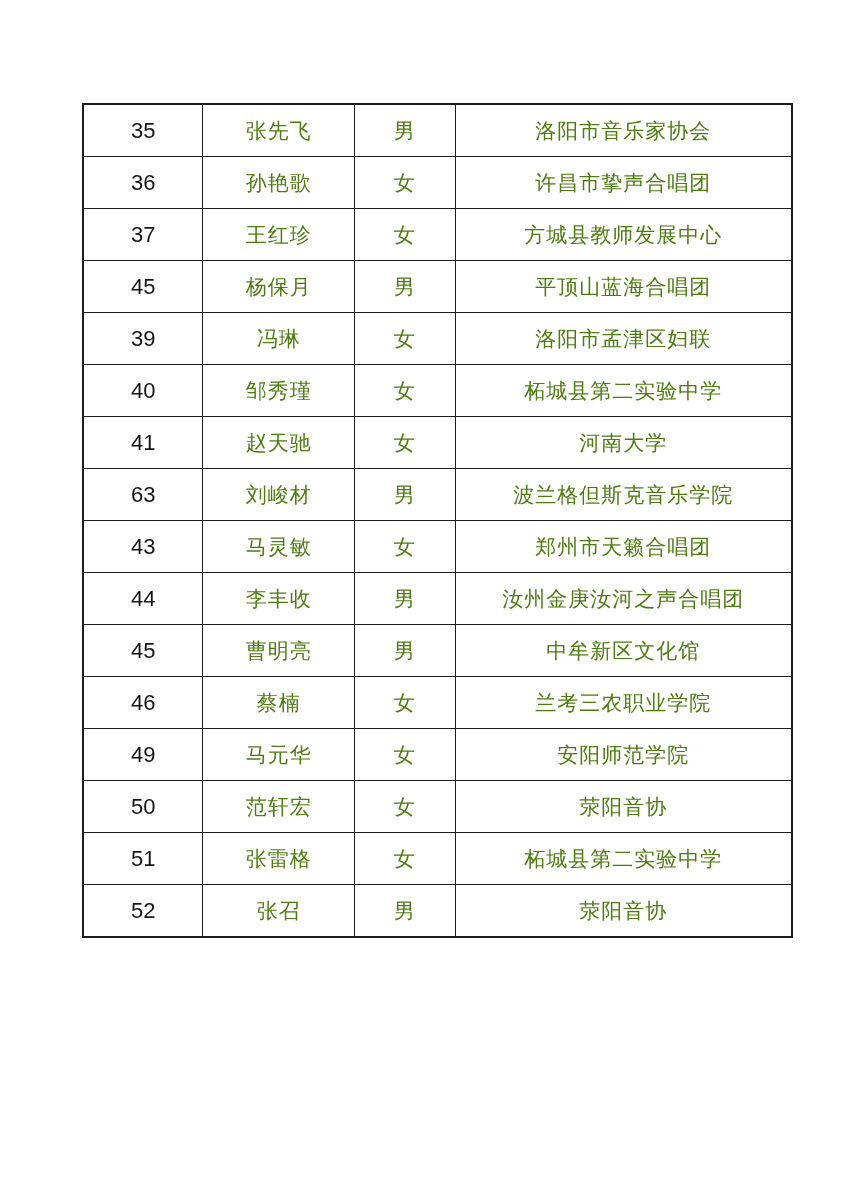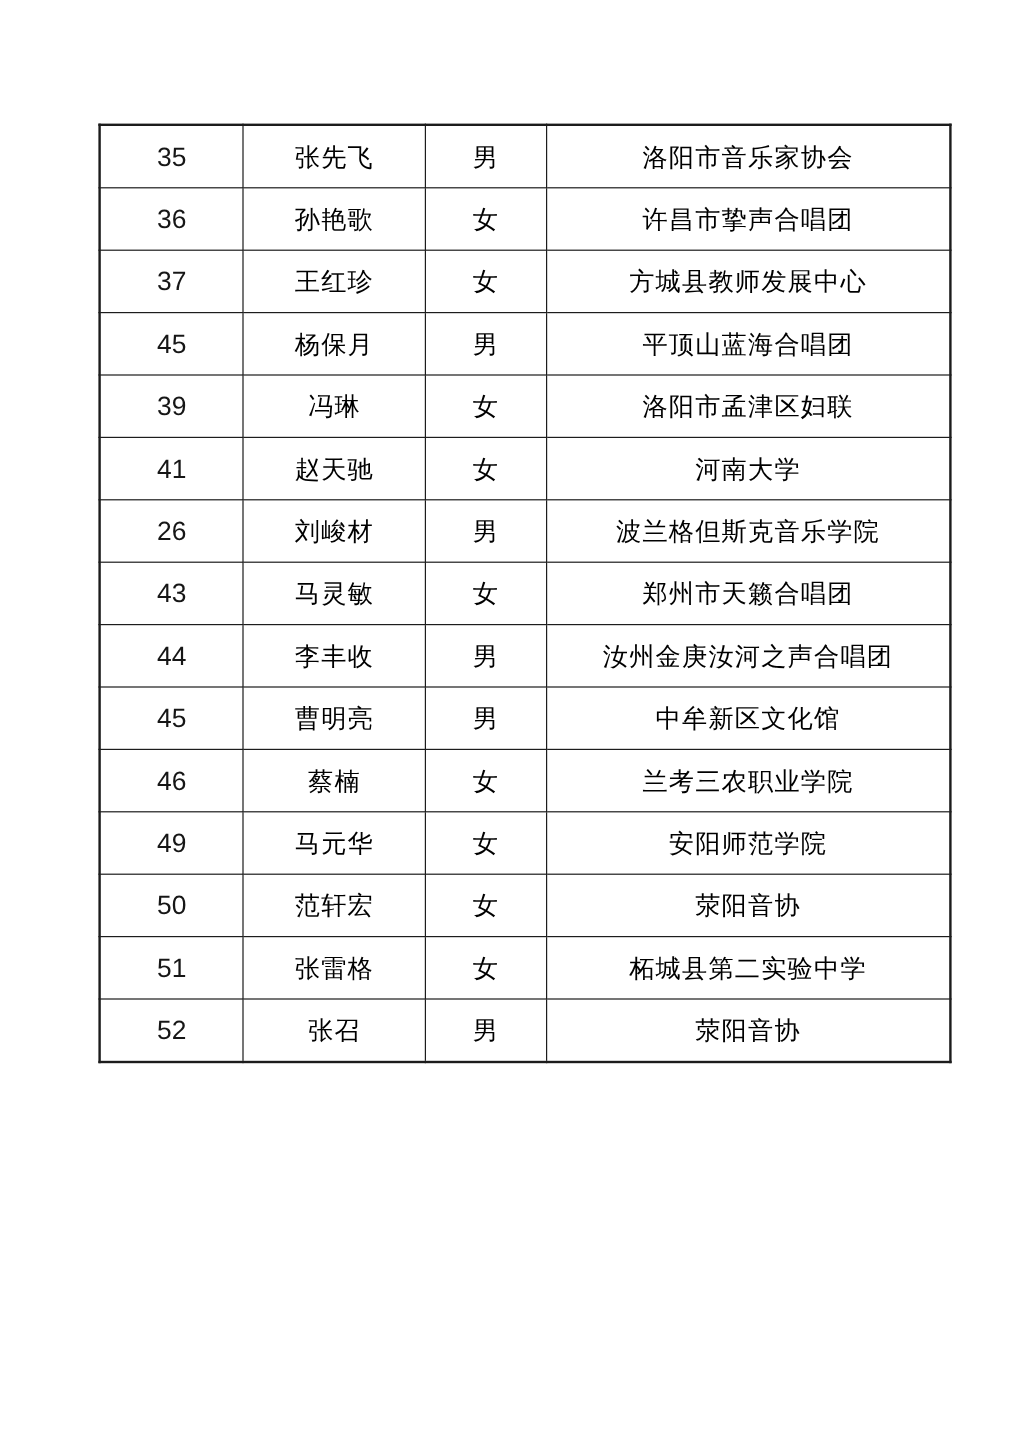--- a/index.html
+++ b/index.html
@@ -47,7 +47,7 @@
   td.cell-name, td.cell-gender, td.cell-org {
     font-family: Liberation Serif, serif;
     font-size: 21px;
-    color: #000000;
+    color: #4d7c0f;
     letter-spacing: 1px;
   }
   col.c-no     { width: 16.9%; }

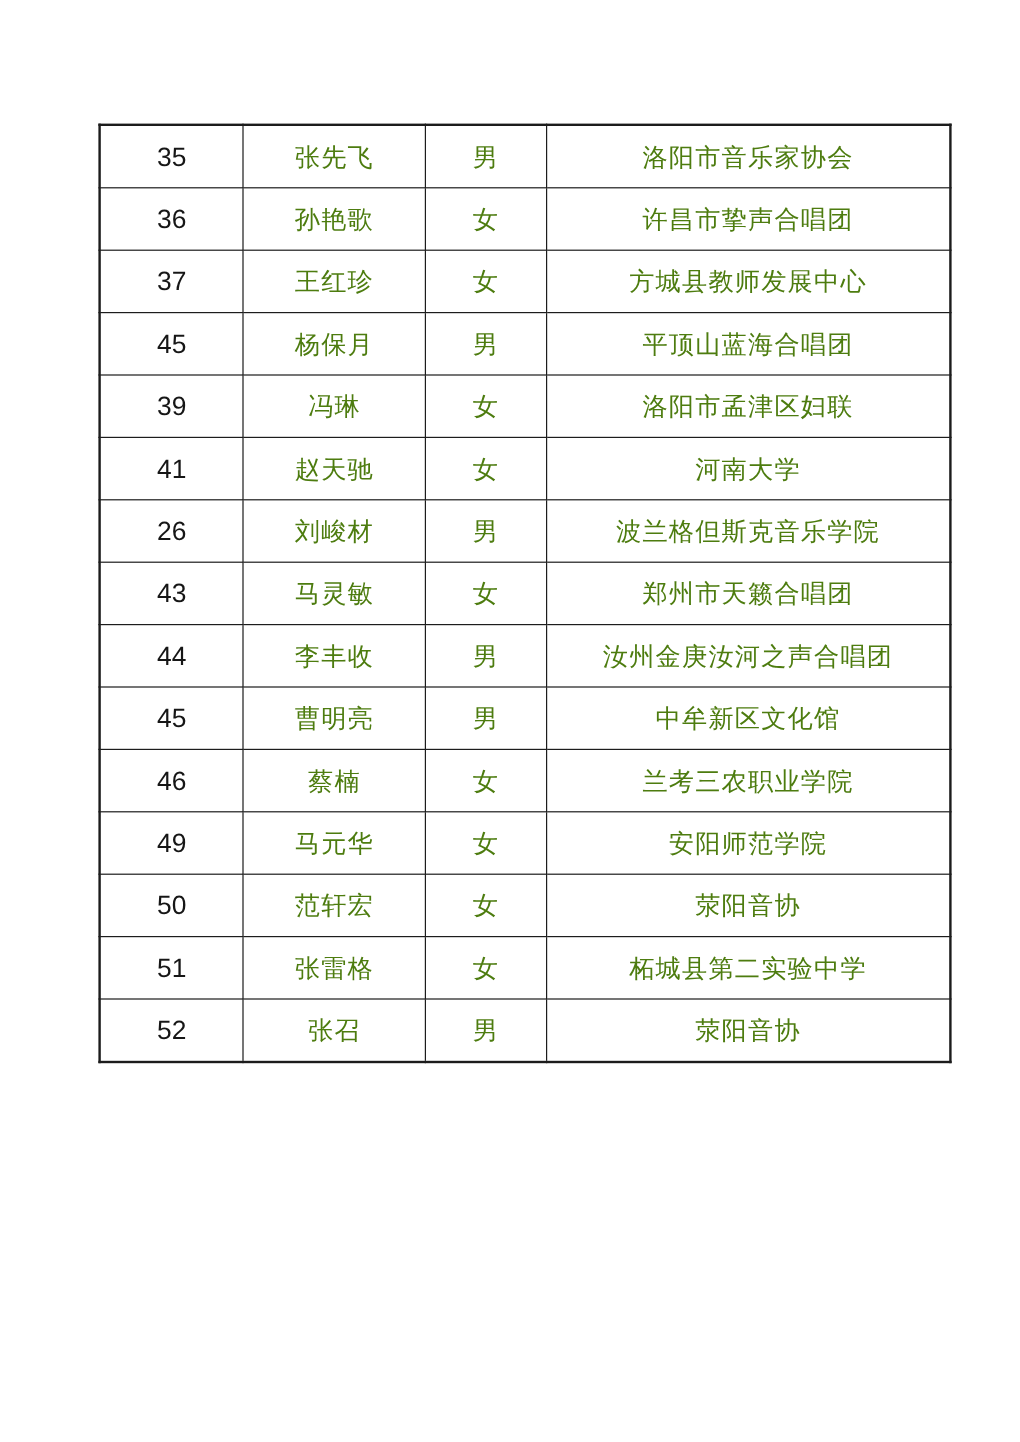--- a/index.html
+++ b/index.html
@@ -102,6 +102,12 @@
     <td class="cell-org">洛阳市孟津区妇联</td>
   </tr>
 
+  <tr>
+    <td class="cell-no">40</td>
+    <td class="cell-name">邹秀瑾</td>
+    <td class="cell-gender">女</td>
+    <td class="cell-org">柘城县第二实验中学</td>
+  </tr>
 
   <tr>
     <td class="cell-no">41</td>

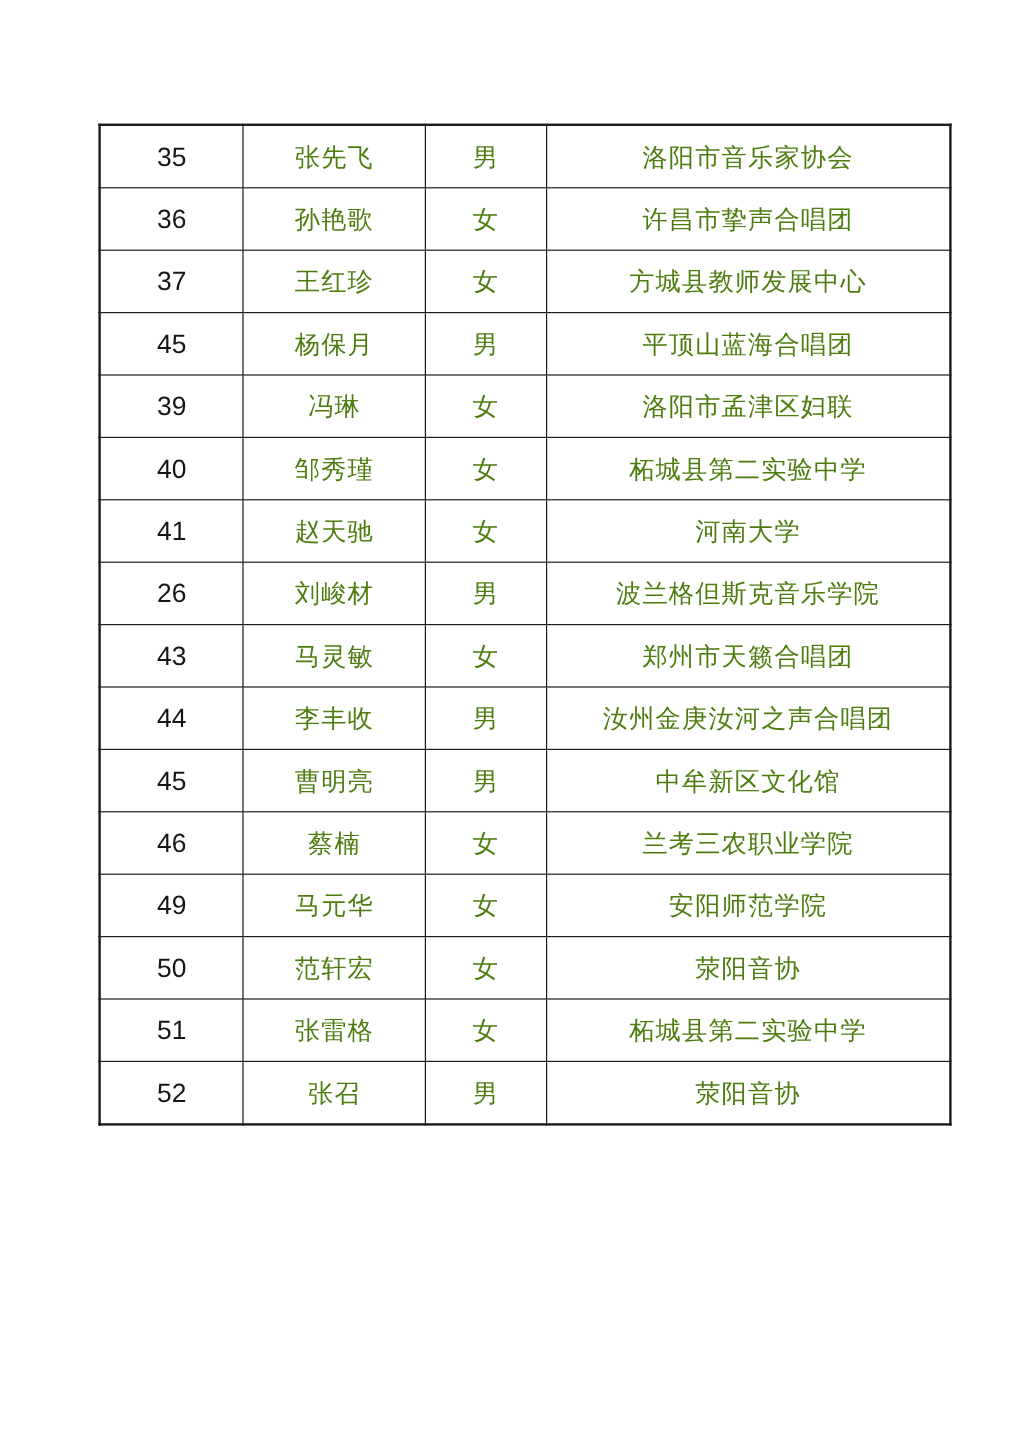--- a/index.html
+++ b/index.html
@@ -117,7 +117,7 @@
   </tr>
 
   <tr>
-    <td class="cell-no">26</td>
+    <td class="cell-no">63</td>
     <td class="cell-name">刘峻材</td>
     <td class="cell-gender">男</td>
     <td class="cell-org">波兰格但斯克音乐学院</td>

